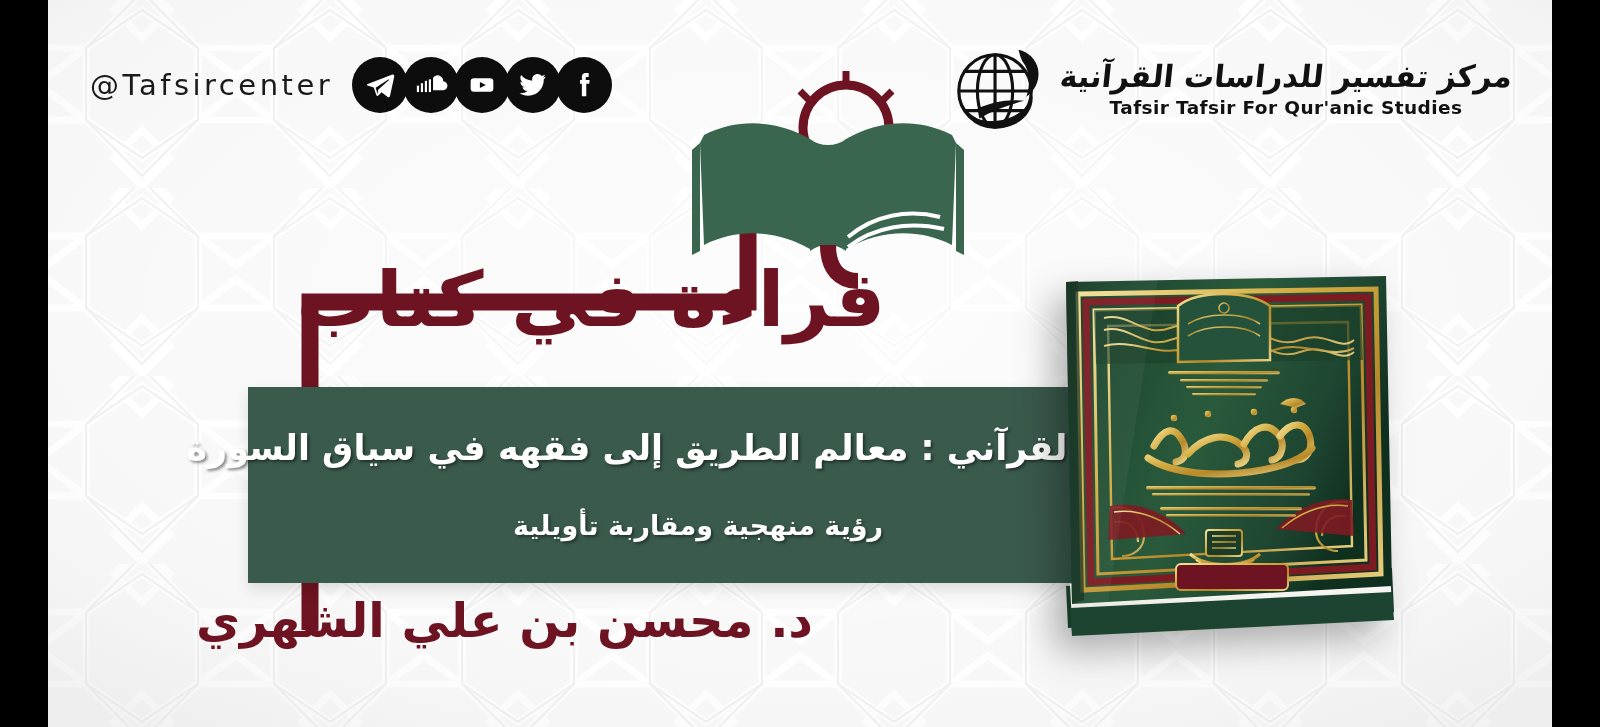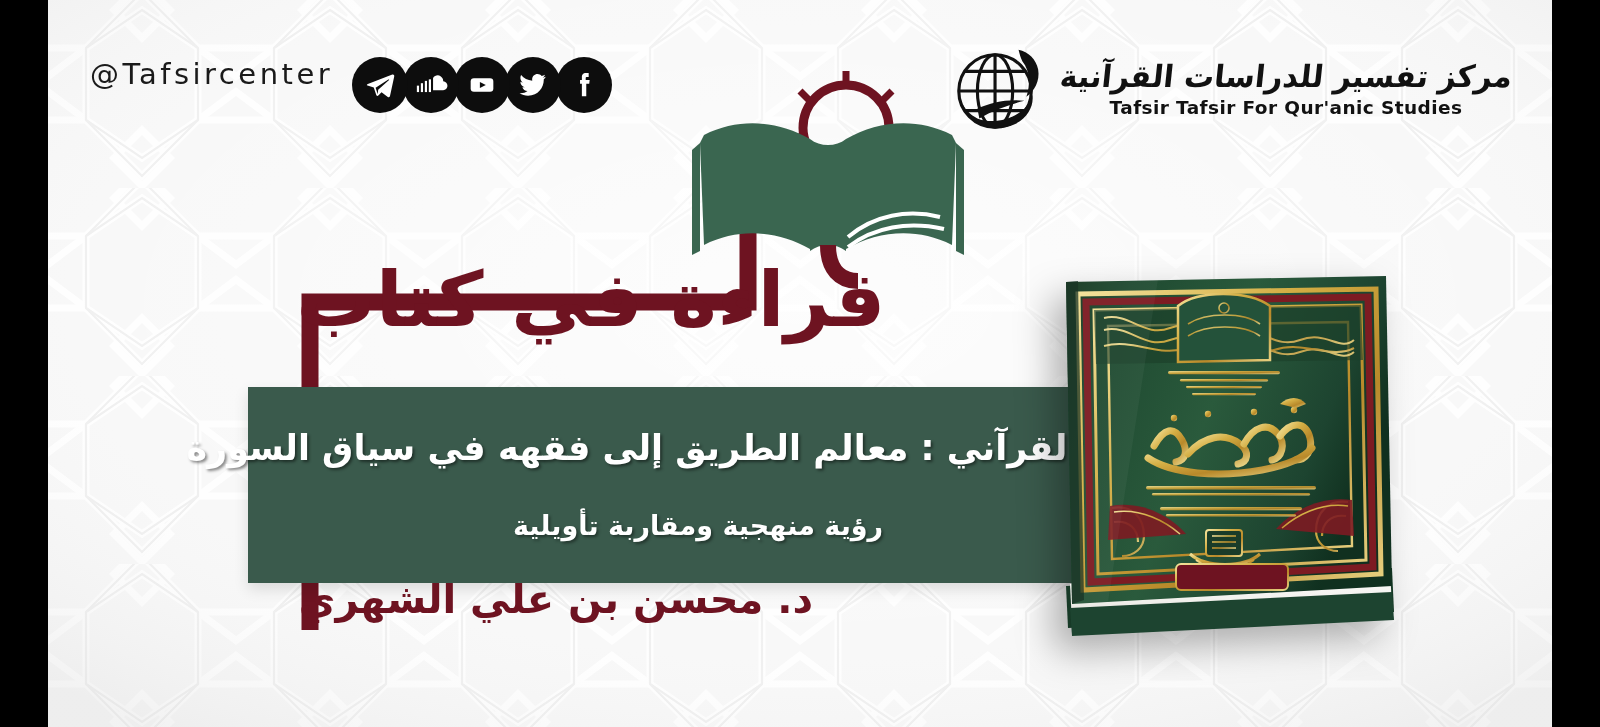--- a/index.html
+++ b/index.html
@@ -60,6 +60,7 @@
     left: 42px;
     top: 57px;
     display: flex;
+    align-items: center;
     gap: 1px;
     z-index: 20;
   }

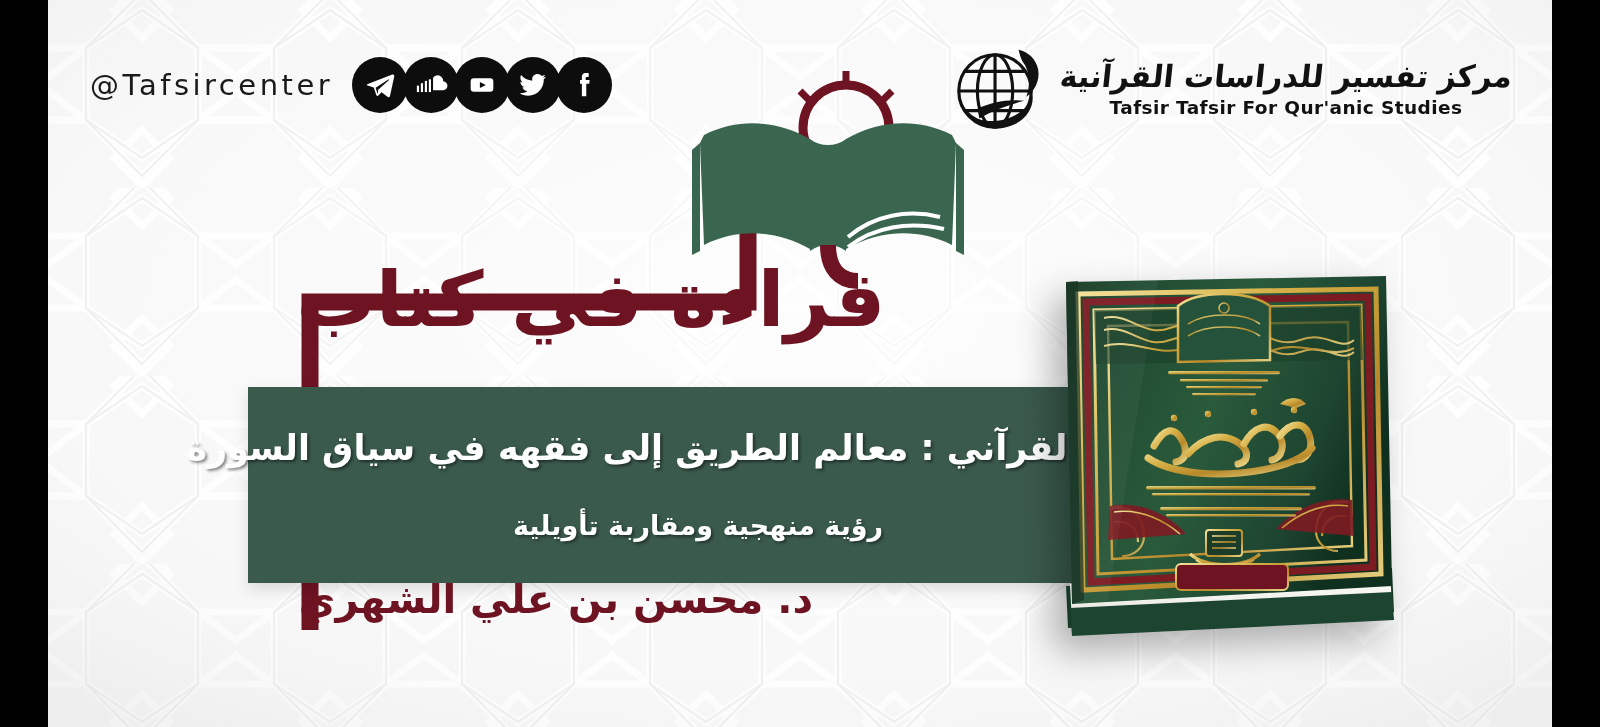--- a/index.html
+++ b/index.html
@@ -209,12 +209,12 @@
   #author {
     position: absolute;
     left: 205px;
-    top: 576px;
+    top: 592px;
     width: 560px;
     direction: rtl;
     font-family: "DejaVu Sans", sans-serif;
     font-weight: 700;
-    font-size: 40px;
+    font-size: 48px;
     color: #6e1321;
     letter-spacing: 0px;
     z-index: 20;

